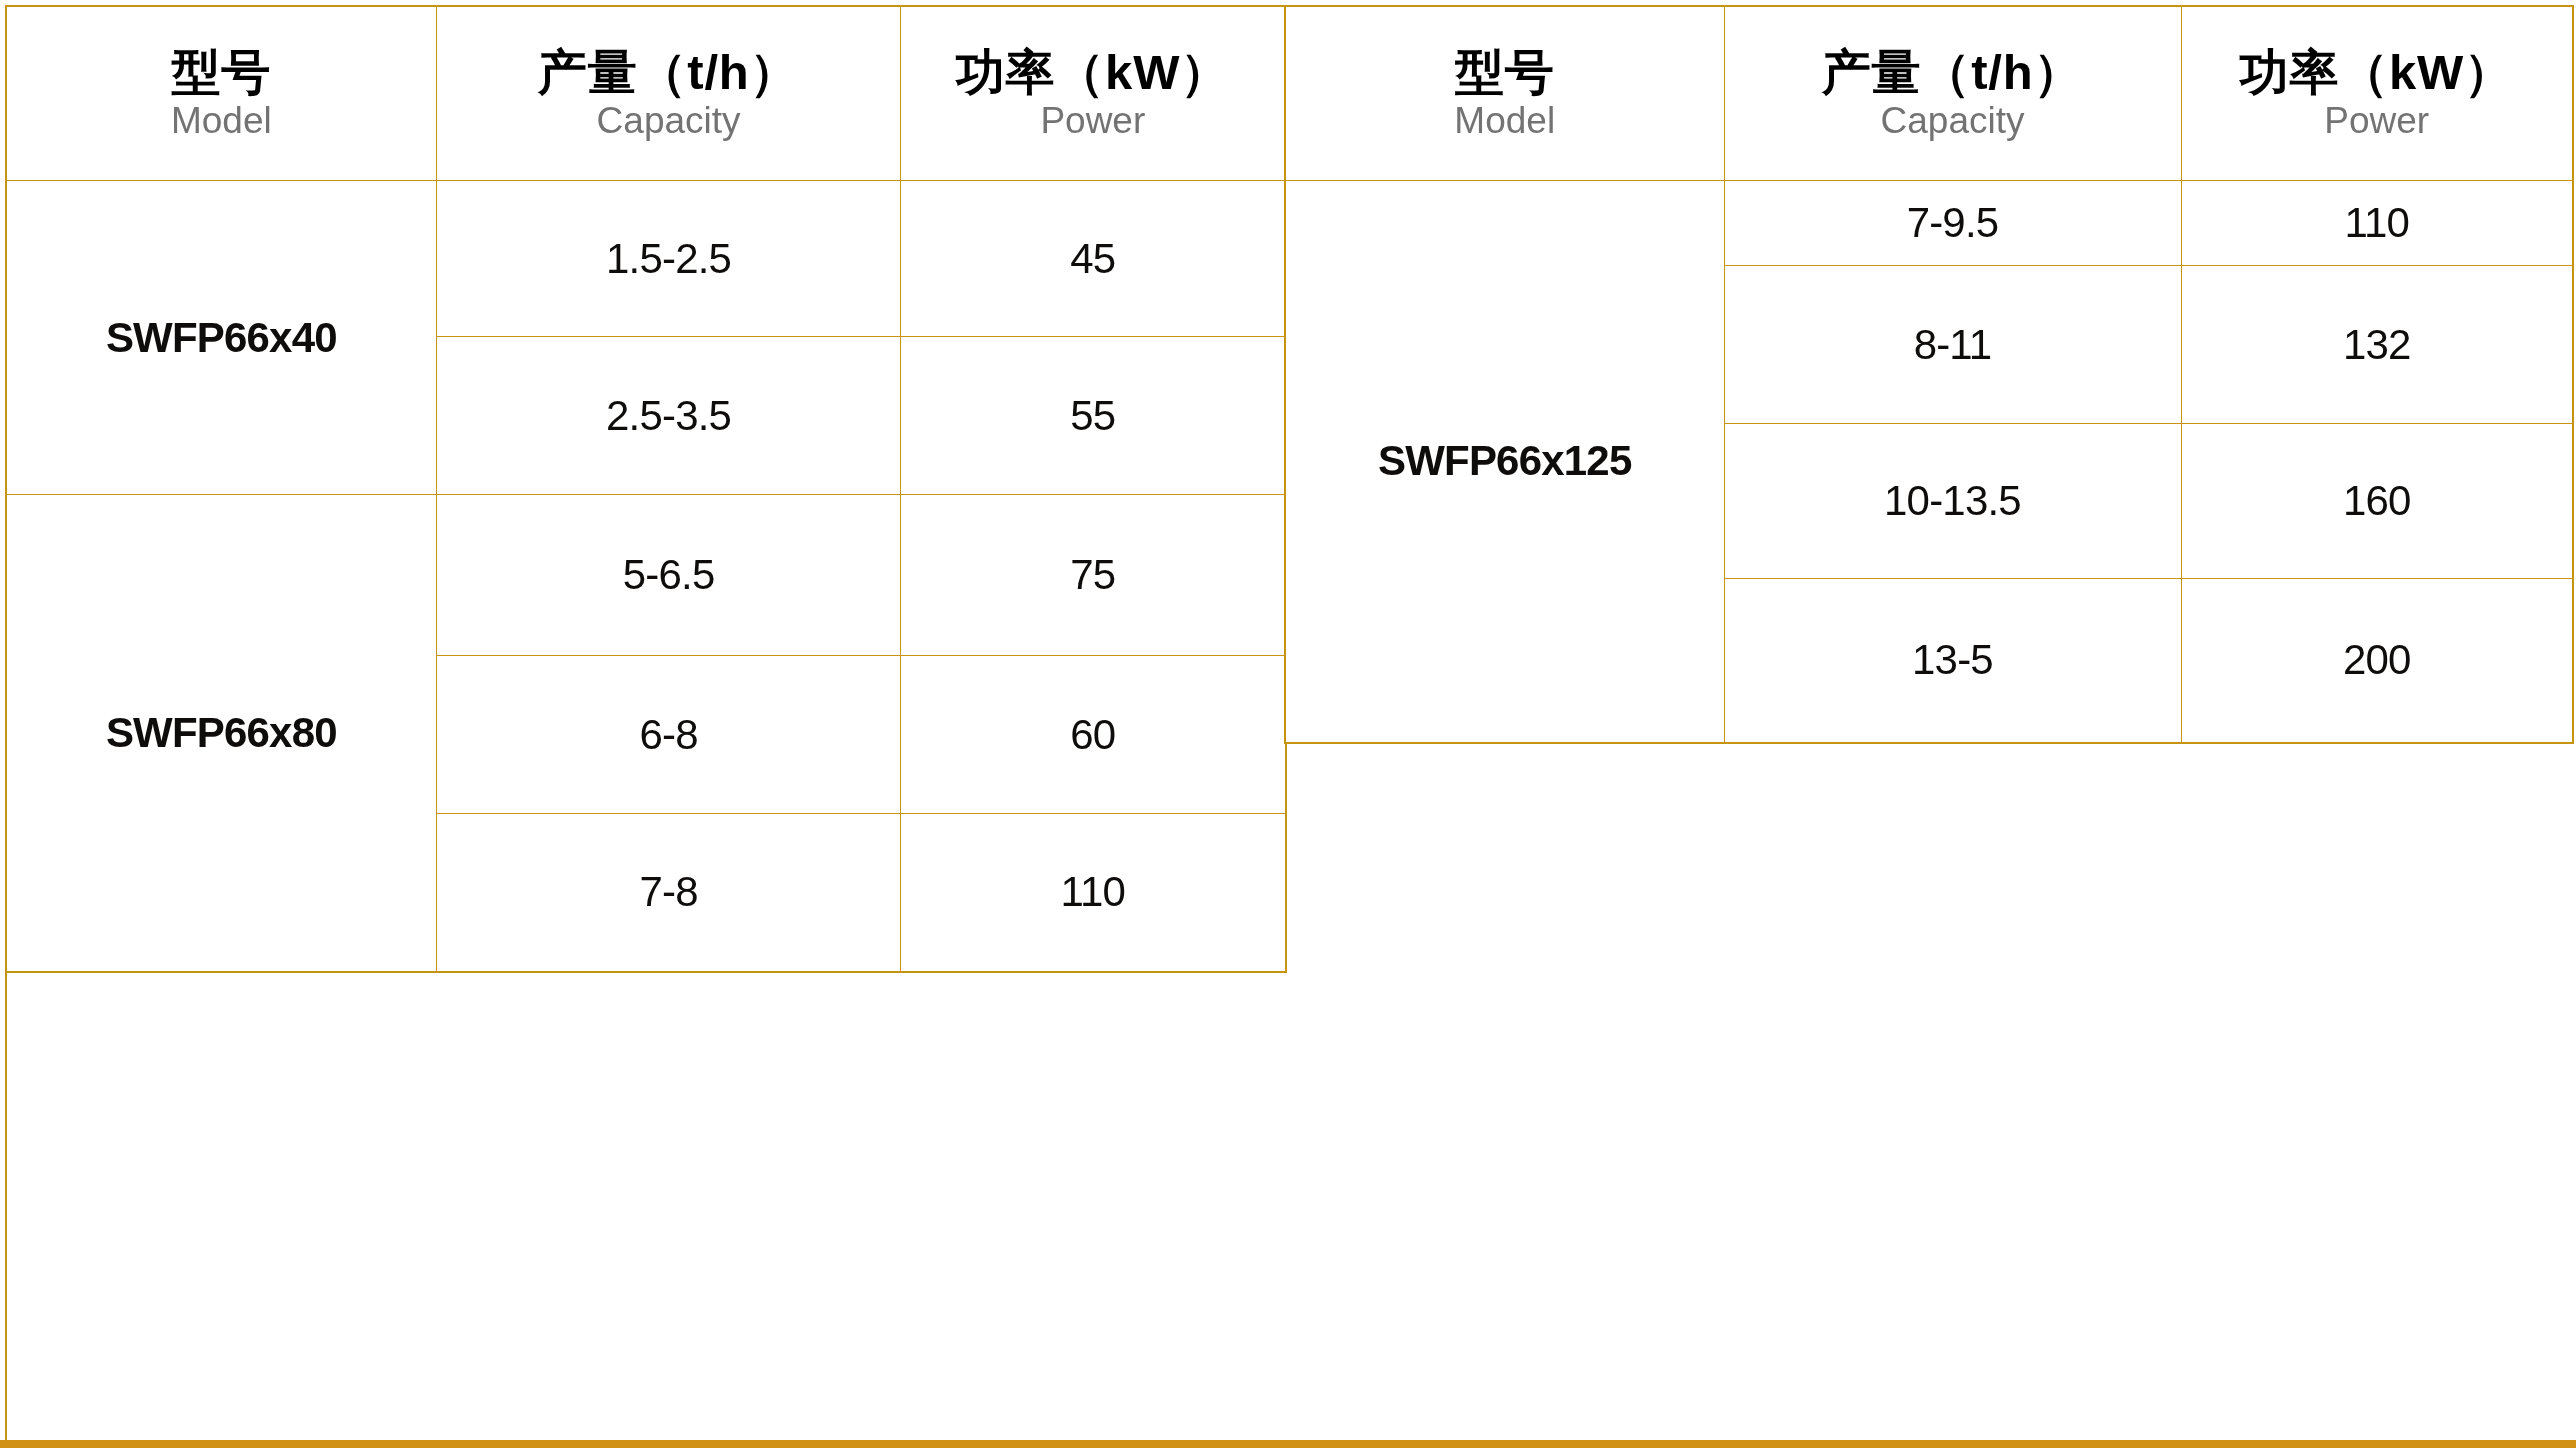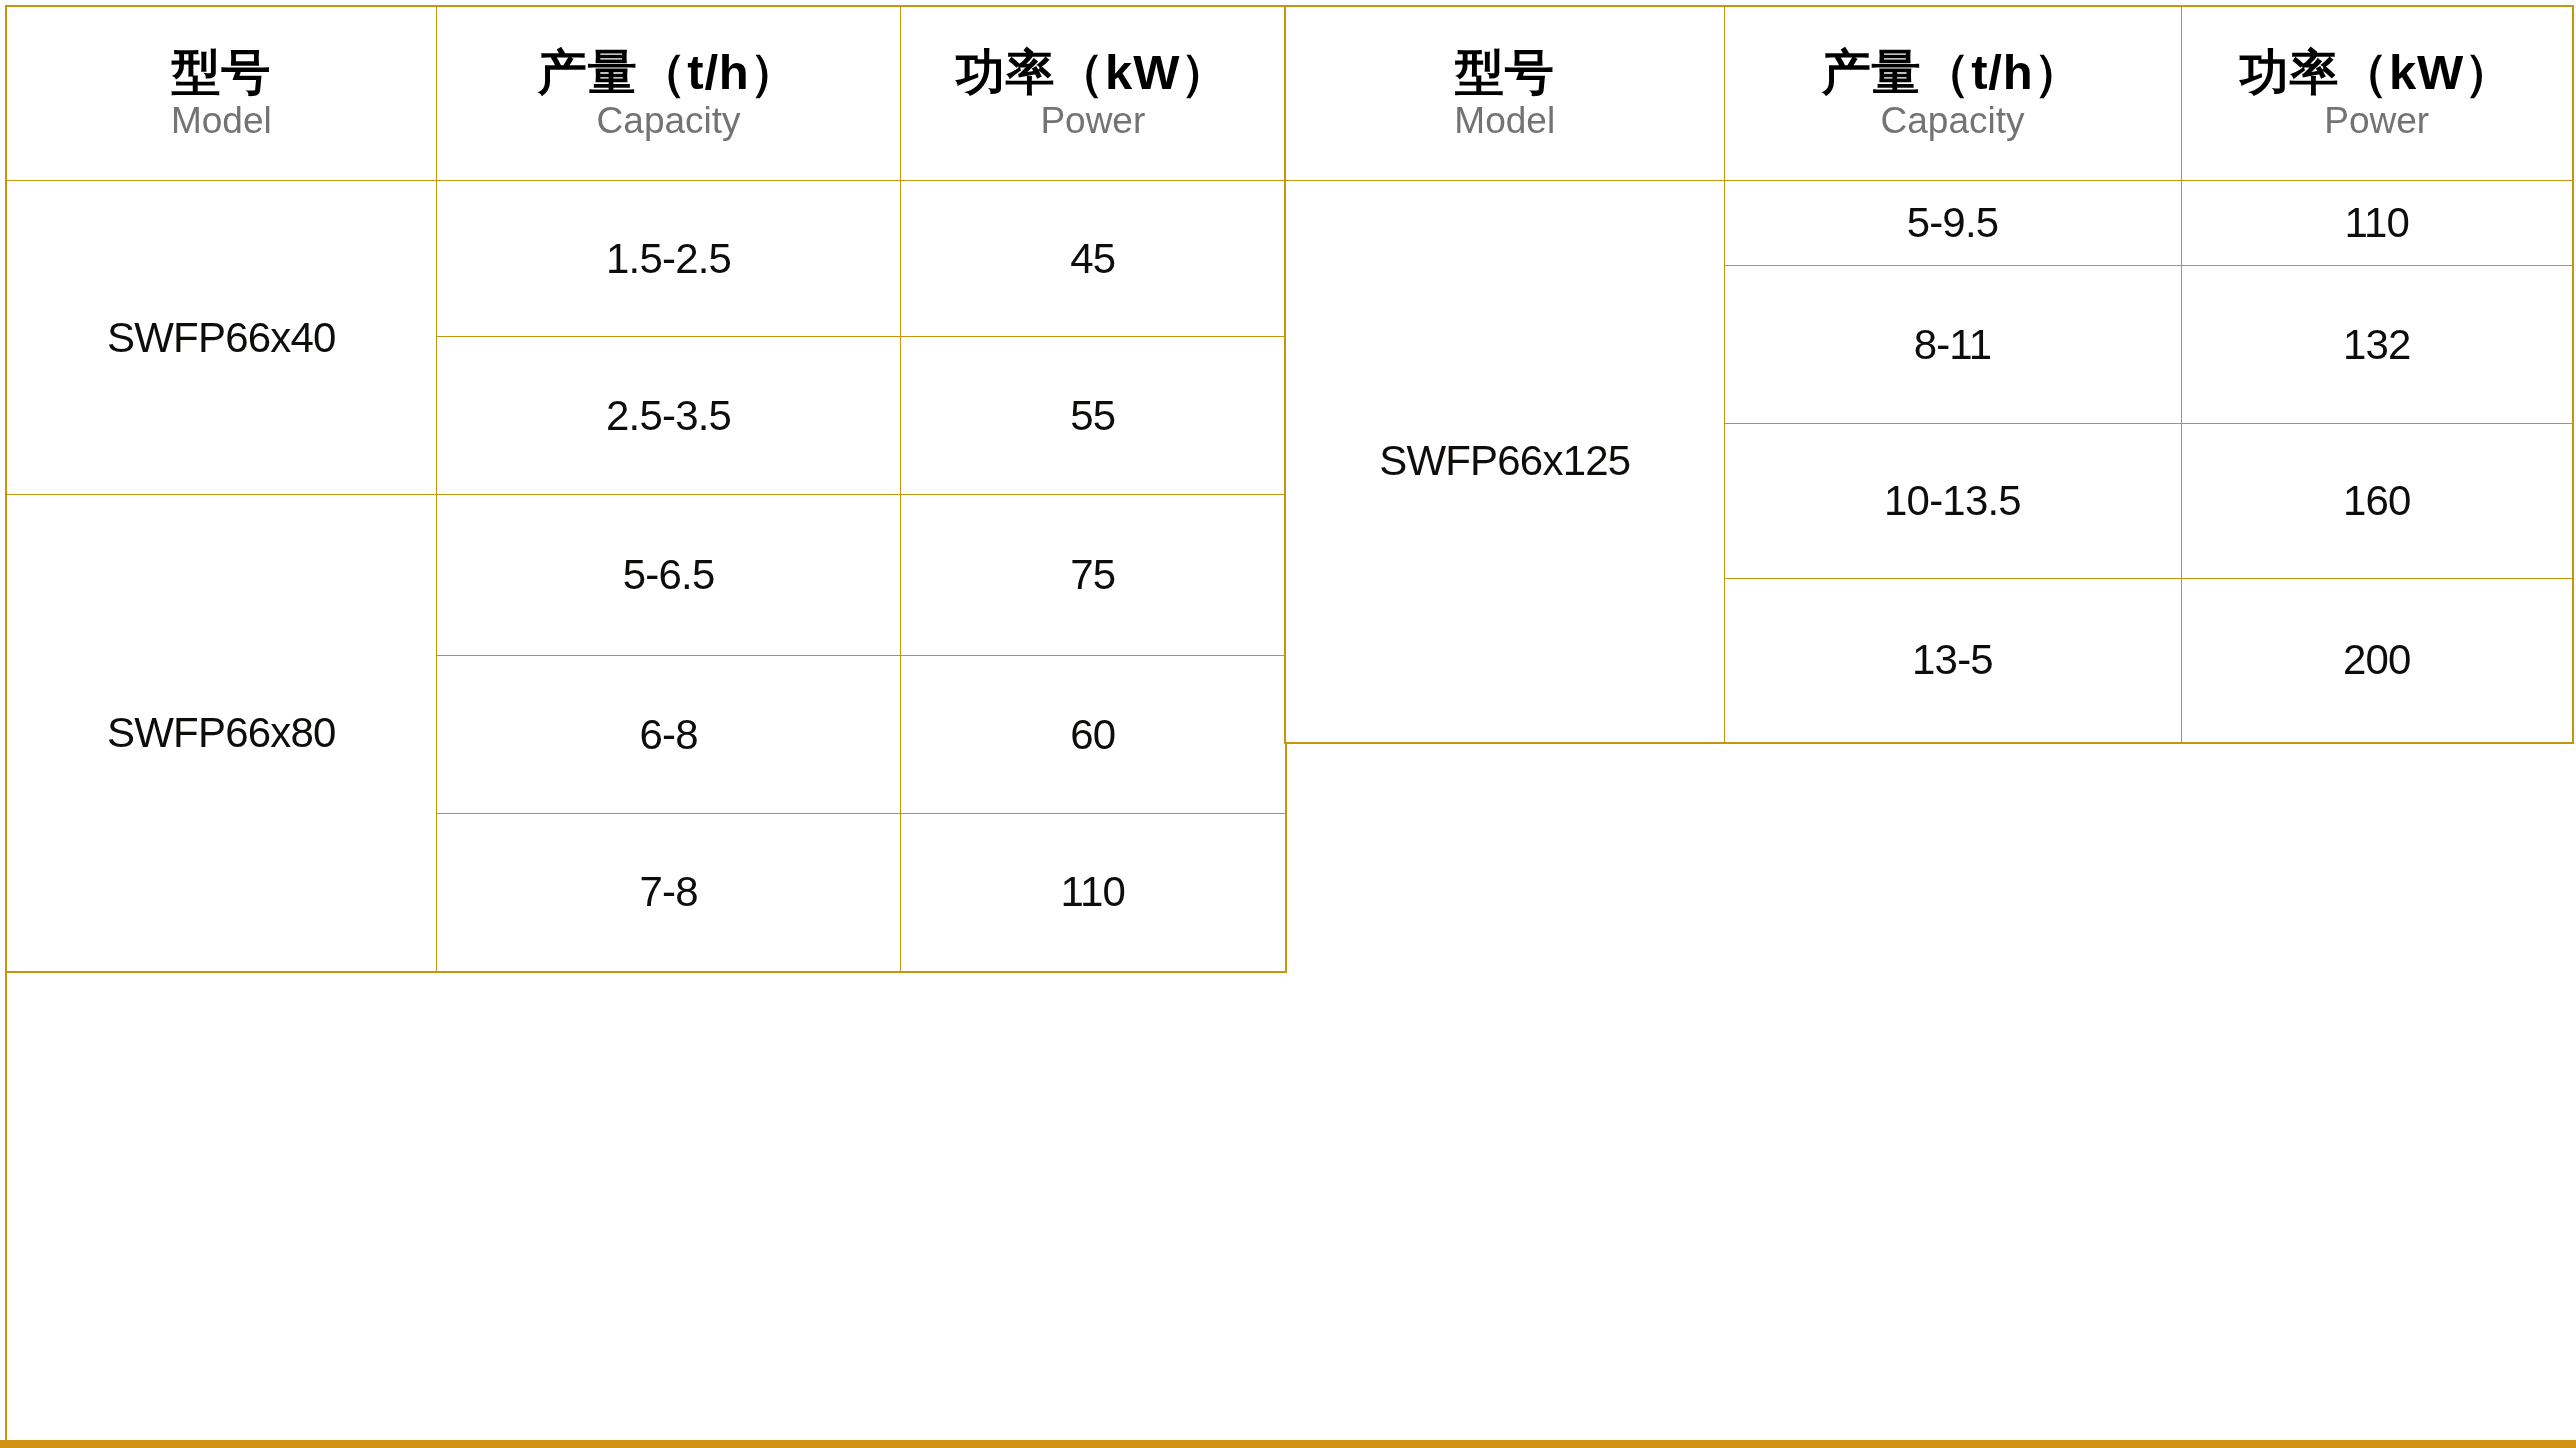--- a/index.html
+++ b/index.html
@@ -184,7 +184,7 @@
           <span class="model-txt">SWFP66x125</span>
         </td>
         <td>
-          <span class="cell-txt">5-9.5</span>
+          <span class="cell-txt">7-9.5</span>
         </td>
         <td>
           <span class="cell-txt">110</span>

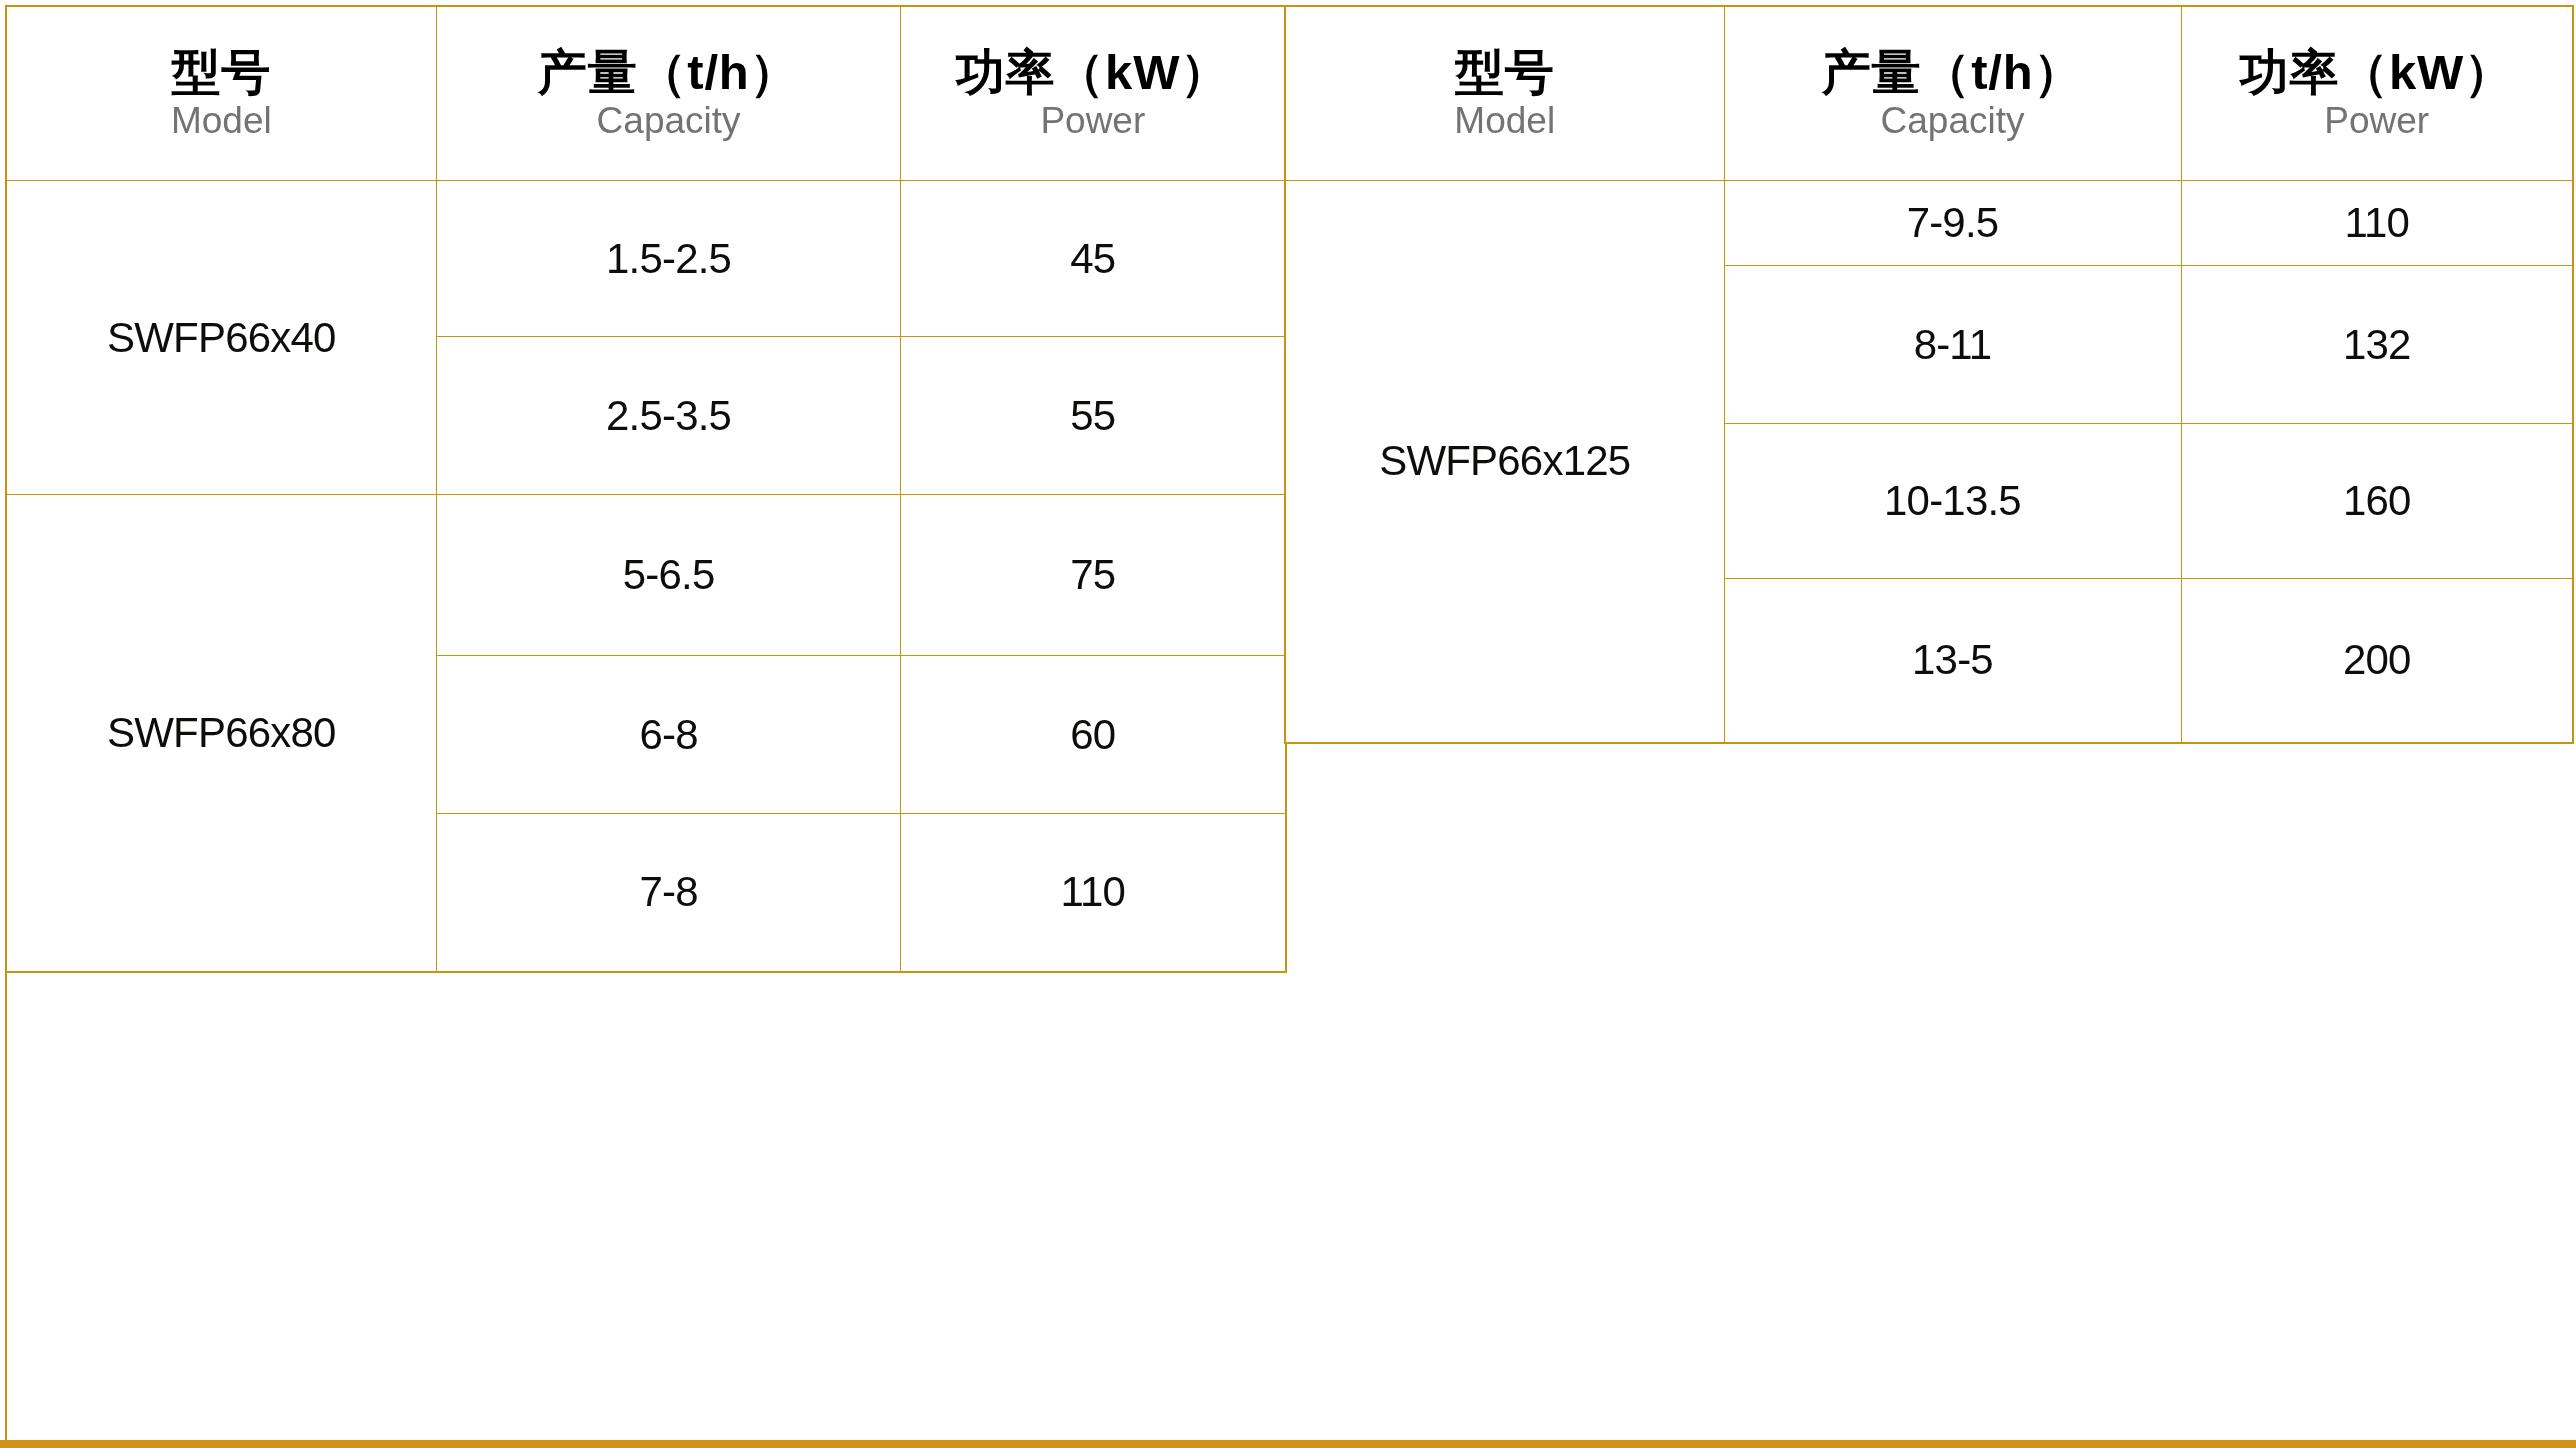--- a/index.html
+++ b/index.html
@@ -57,7 +57,7 @@
   }
   .model-txt{
     font-size:42px;
-    font-weight:400;
+    font-weight:700;
     letter-spacing:-0.8px;
     color:#0f0d0b;
     white-space:nowrap;

